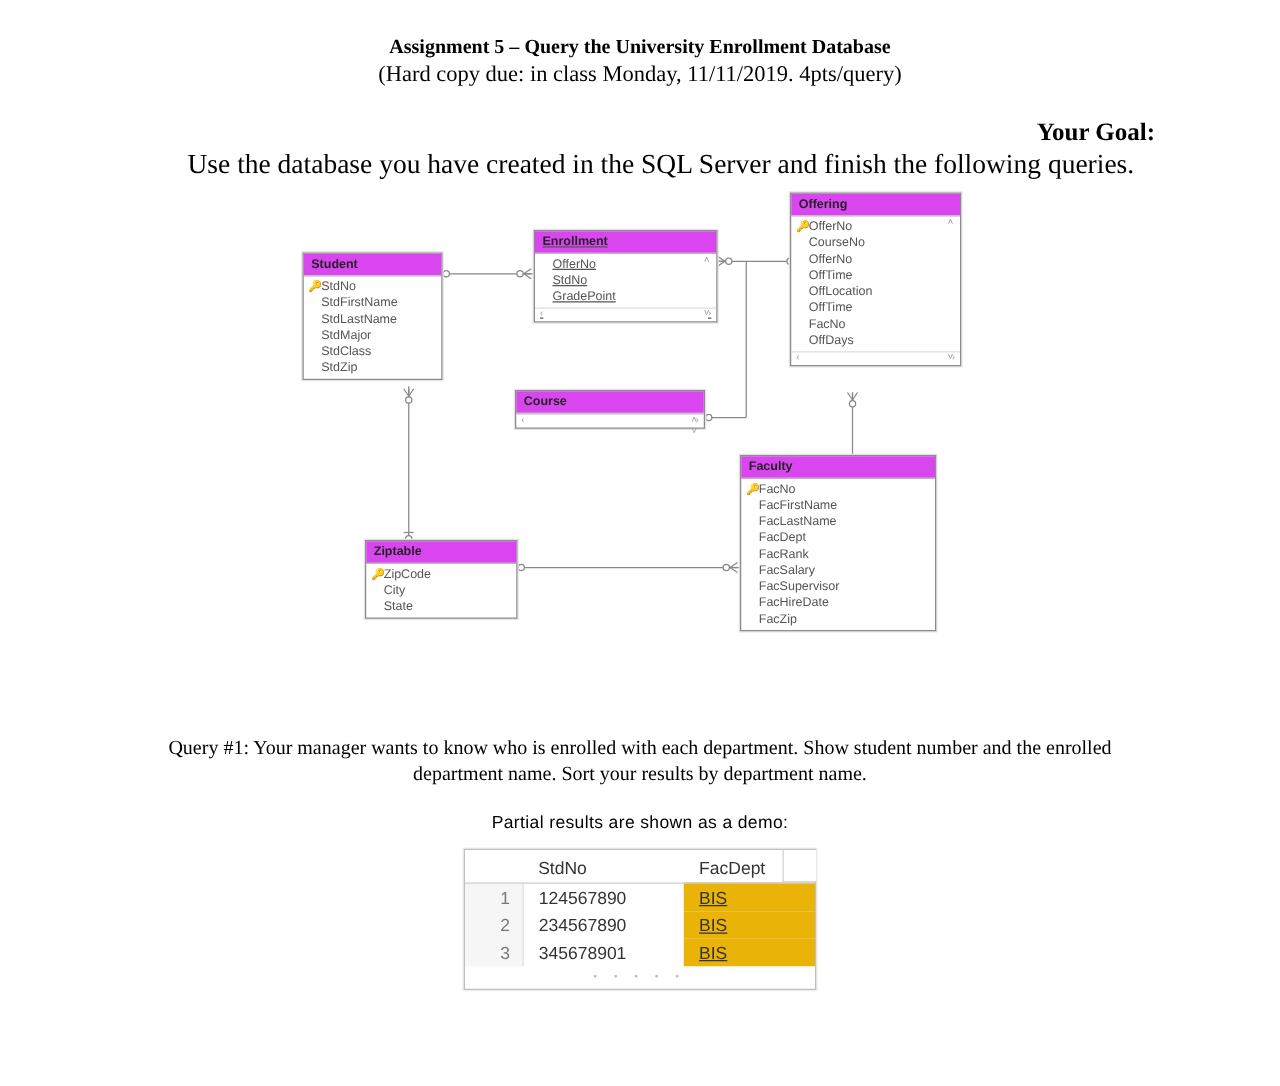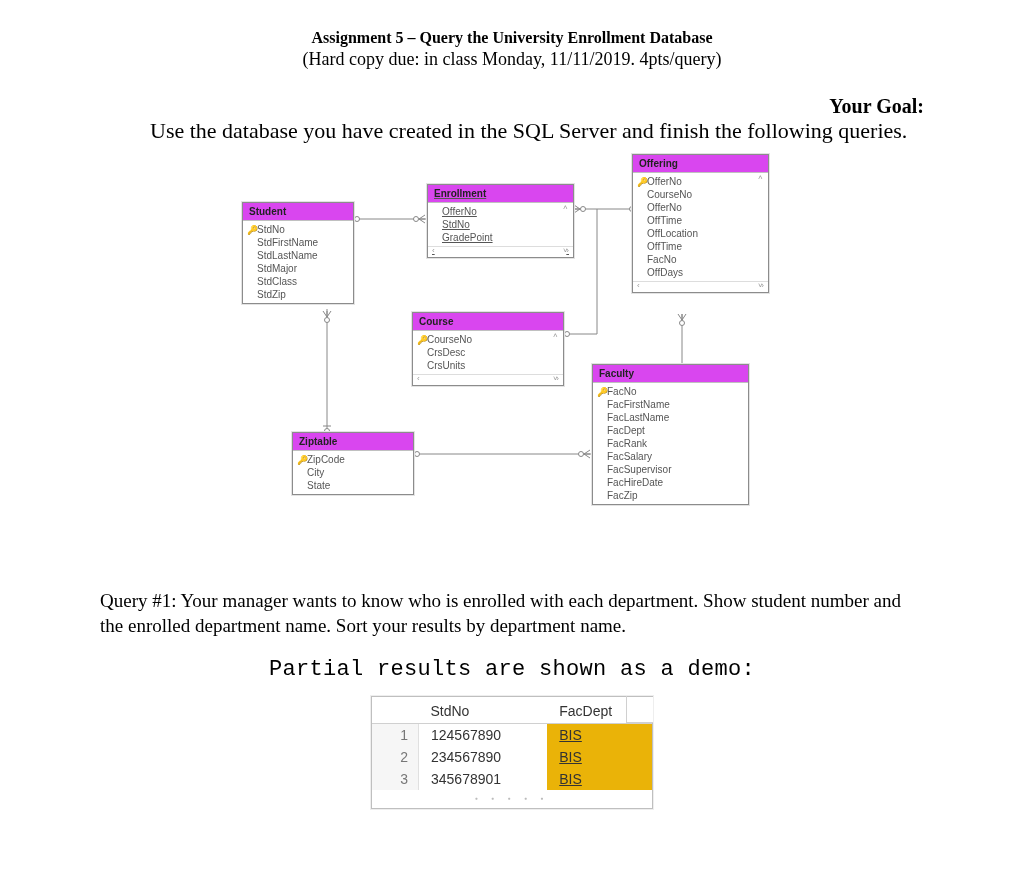--- a/index.html
+++ b/index.html
@@ -280,11 +280,6 @@
 
     <div class="entity" style="left:180px; top:158px; width:150px;">
       <div class="entity-title">Course</div>
-      <div class="entity-fields">
-        <div class="field key"><span class="key-icon">🔑</span><span>CourseNo</span></div>
-        <div class="field">CrsDesc</div>
-        <div class="field">CrsUnits</div>
-      </div>
       <div class="scroll-marks">
           <span>˄</span>
           <span>˅</span>

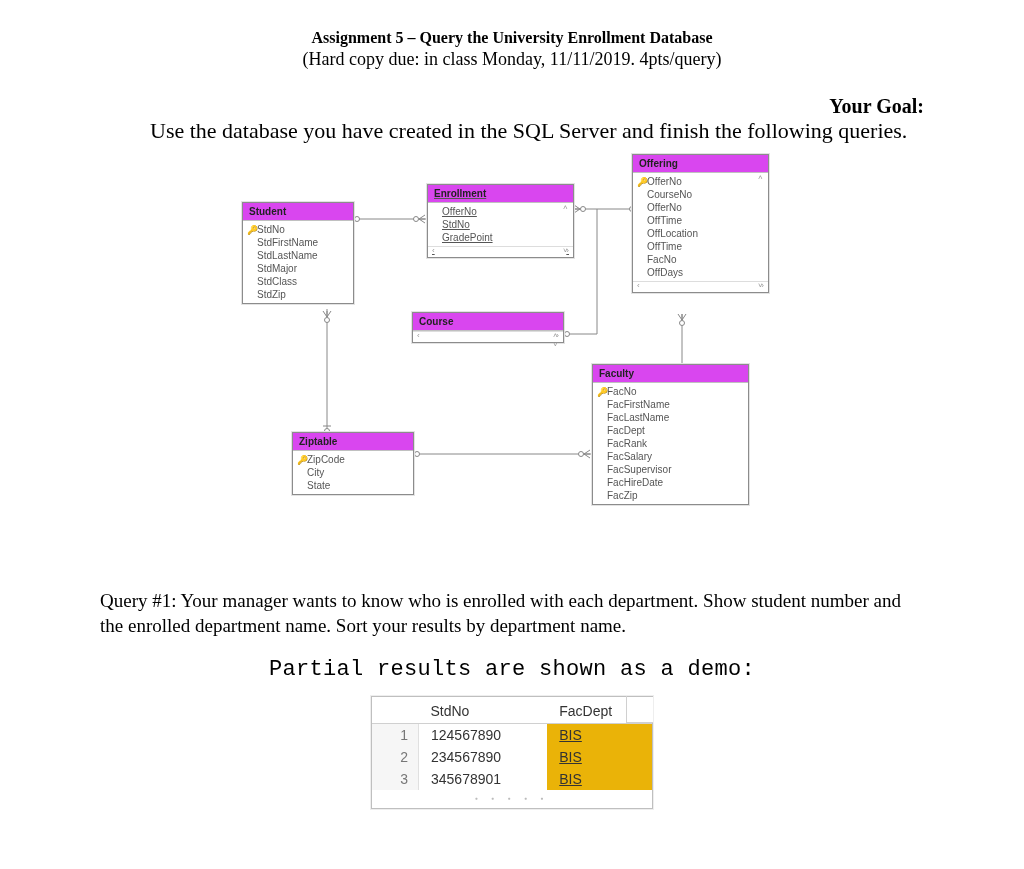--- a/index.html
+++ b/index.html
@@ -107,9 +107,10 @@
     line-height: 8px;
   }
   .query-text {
-    font-size: 19px;
+    font-size: 16px;
     line-height: 1.35;
     margin-top: 24px;
+    text-align: center;
   }
   .mono-line {
     font-family: Liberation Mono, monospace;

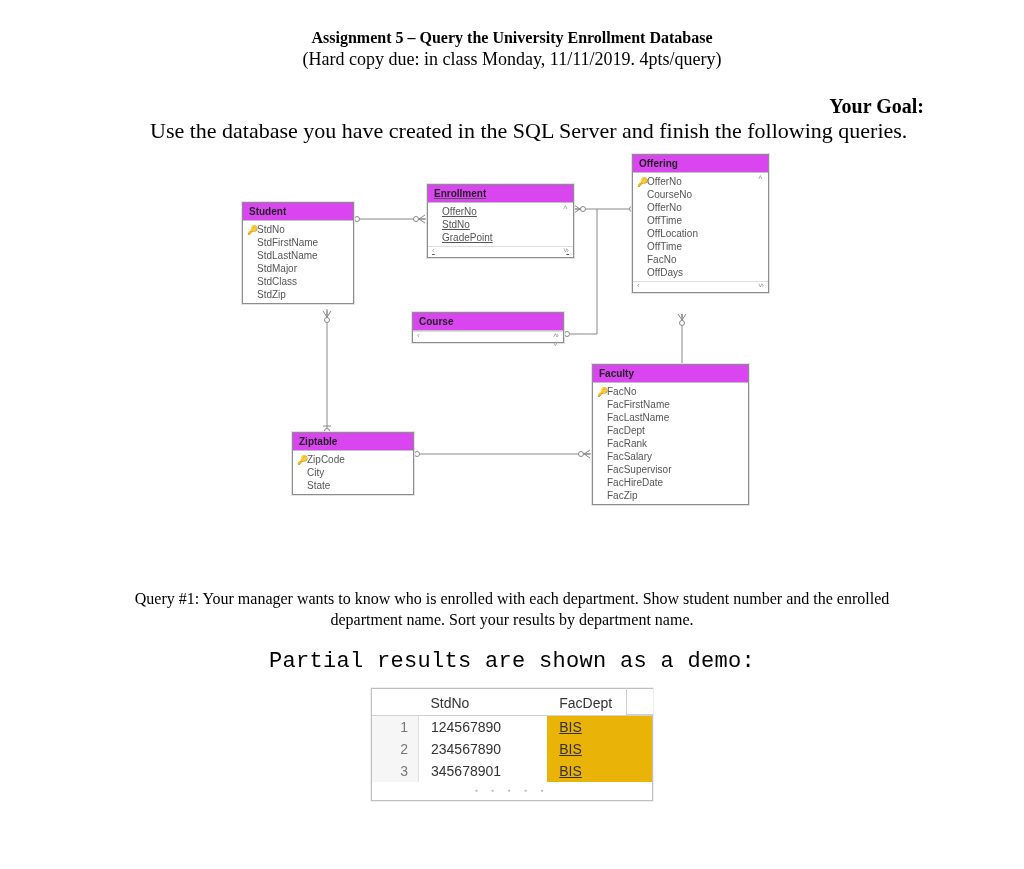--- a/index.html
+++ b/index.html
@@ -113,8 +113,8 @@
     text-align: center;
   }
   .mono-line {
-    font-family: Liberation Mono, monospace;
-    font-size: 22px;
+    font-family: Liberation Sans, sans-serif;
+    font-size: 14px;
     text-align: center;
     margin-top: 18px;
     margin-bottom: 14px;

